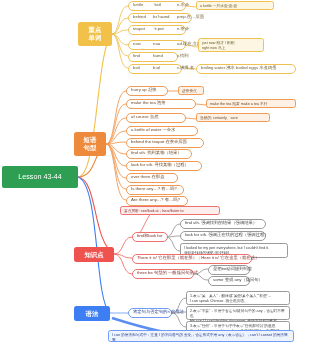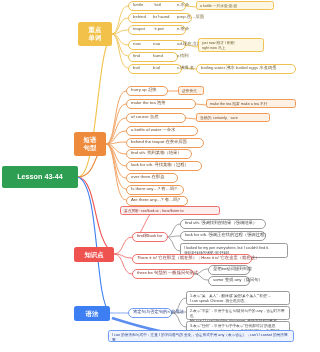--- a/index.html
+++ b/index.html
@@ -38,7 +38,7 @@
     background: #2e9e52;
     color: #ffffff;
     font-size: 7.2px;
-    font-weight: bold;
+    font-weight: normal;
     border-radius: 2px;
   }
 

